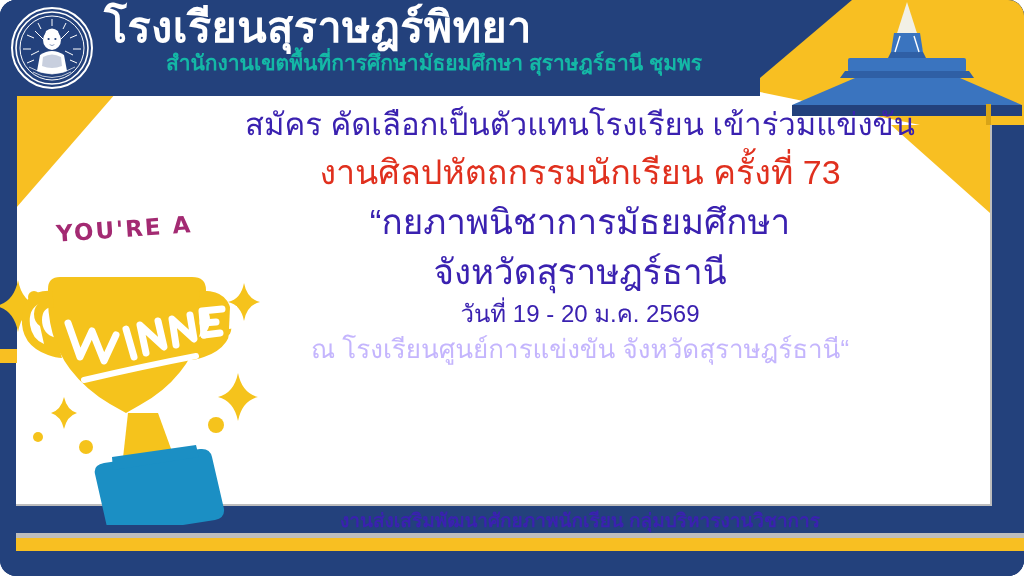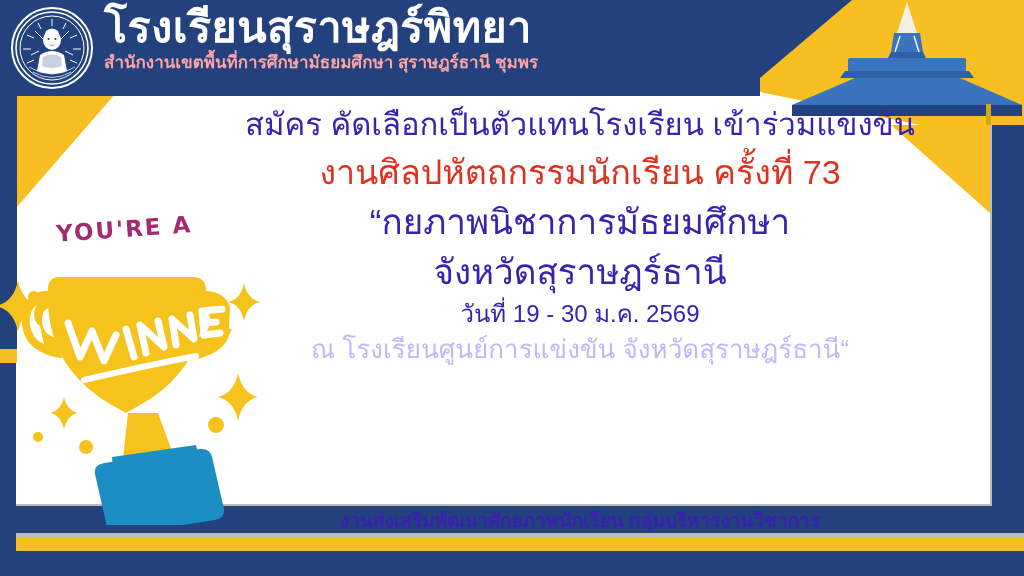--- a/index.html
+++ b/index.html
@@ -17,6 +17,7 @@
     height: 576px;
     overflow: hidden;
     background: #23417c;
+    border-radius: 16px;
   }
 
   

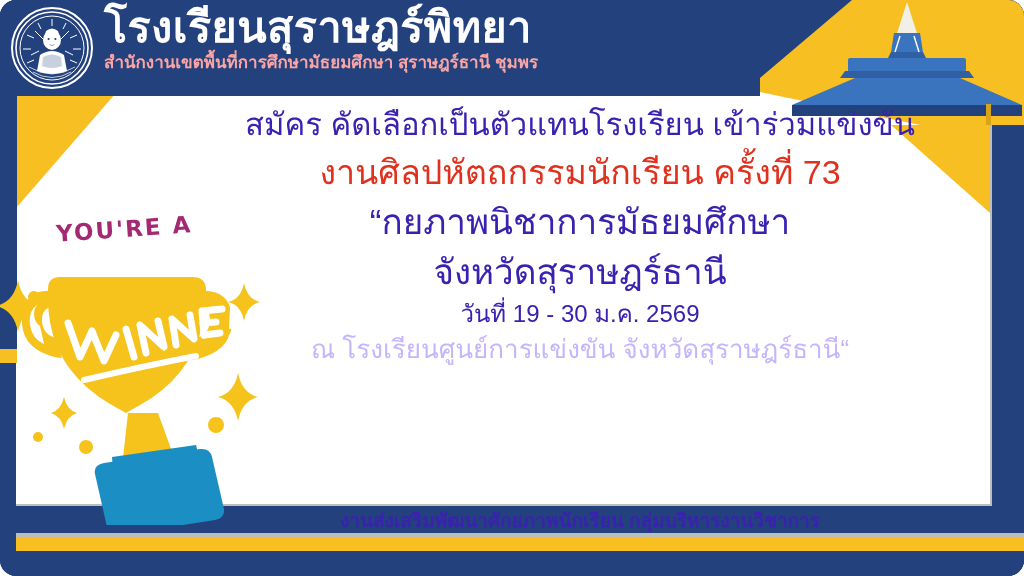--- a/index.html
+++ b/index.html
@@ -67,11 +67,12 @@
     white-space: nowrap;
   }
   .header-sub {
-    font-size: 17px;
+    font-size: 21px;
     line-height: 24px;
     font-weight: bold;
-    color: #fca5a5;
-    white-space: nowrap;
+    color: #14b8a6;
+    white-space: nowrap;
+    text-align: center;
   }
 
   

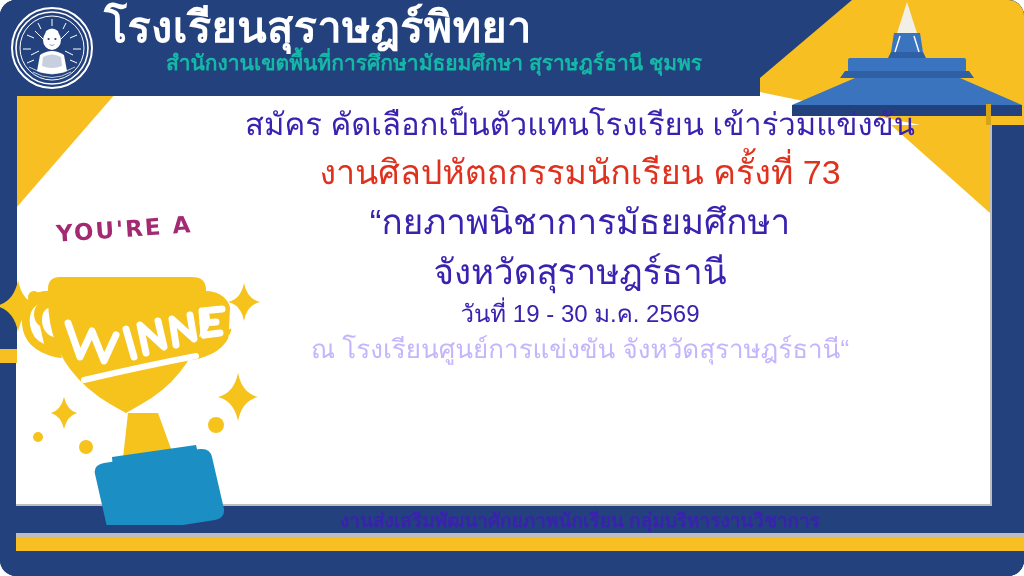--- a/index.html
+++ b/index.html
@@ -380,7 +380,7 @@
     <div class="line-event">งานศิลปหัตถกรรมนักเรียน ครั้งที่ 73</div>
     <div class="line-fest1">“กยภาพนิชาการมัธยมศึกษา</div>
     <div class="line-fest2">จังหวัดสุราษฎร์ธานี</div>
-    <div class="line-date">วันที่ 19 - 30 ม.ค. 2569</div>
+    <div class="line-date">วันที่ 19 - 20 ม.ค. 2569</div>
     <div class="line-venue">ณ โรงเรียนศูนย์การแข่งขัน จังหวัดสุราษฎร์ธานี“</div>
   </div>
 

